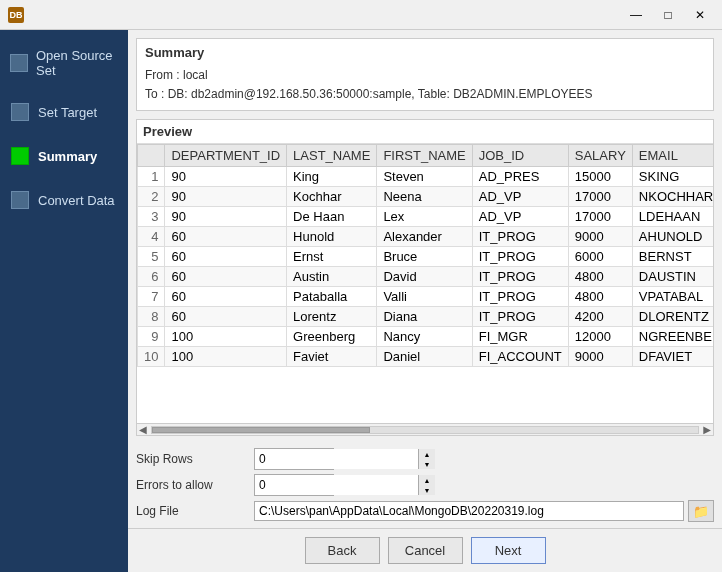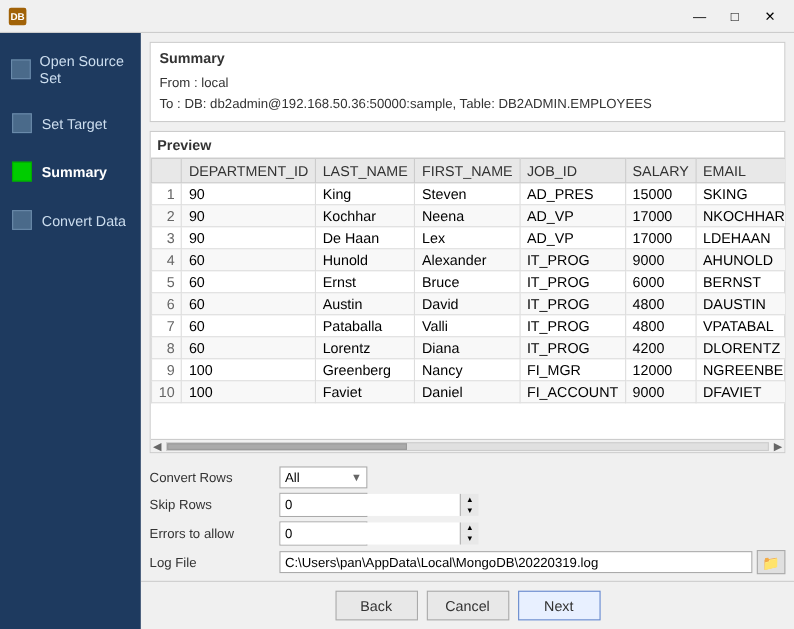--- a/index.html
+++ b/index.html
@@ -440,13 +440,6 @@
 
     <div class="form-section">
       <div class="form-row">
-        <span class="form-label">Convert Rows</span>
-        <div class="select-control">
-          <span class="select-inner">All</span>
-          <span class="select-arrow">▼</span>
-        </div>
-      </div>
-      <div class="form-row">
         <span class="form-label">Skip Rows</span>
         <div class="spinner-control">
           <input class="spinner-value" type="text" value="0" style="">

